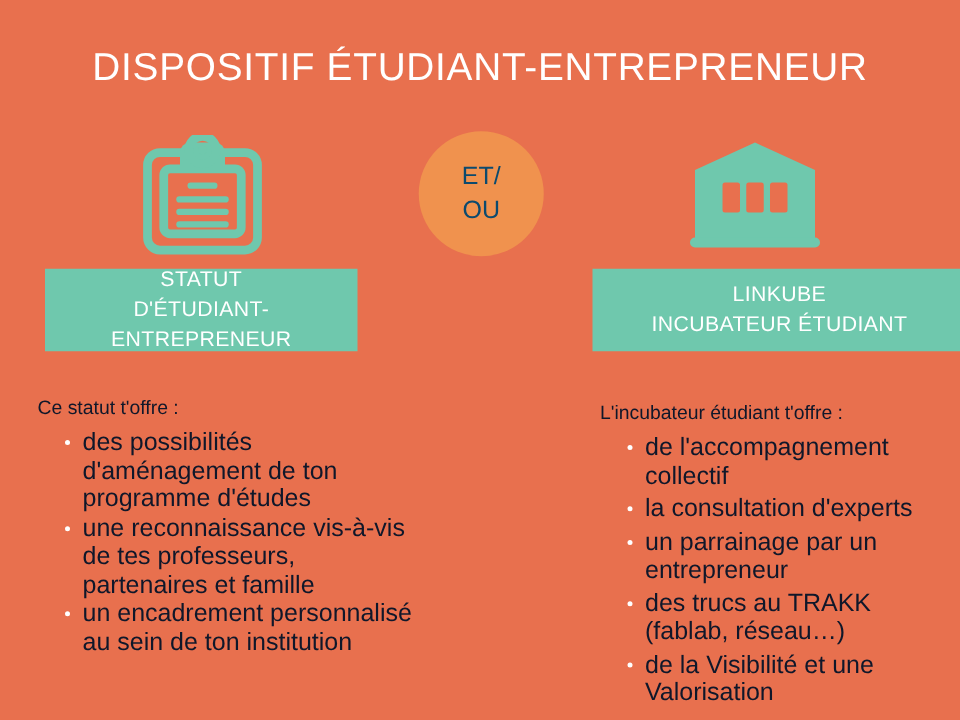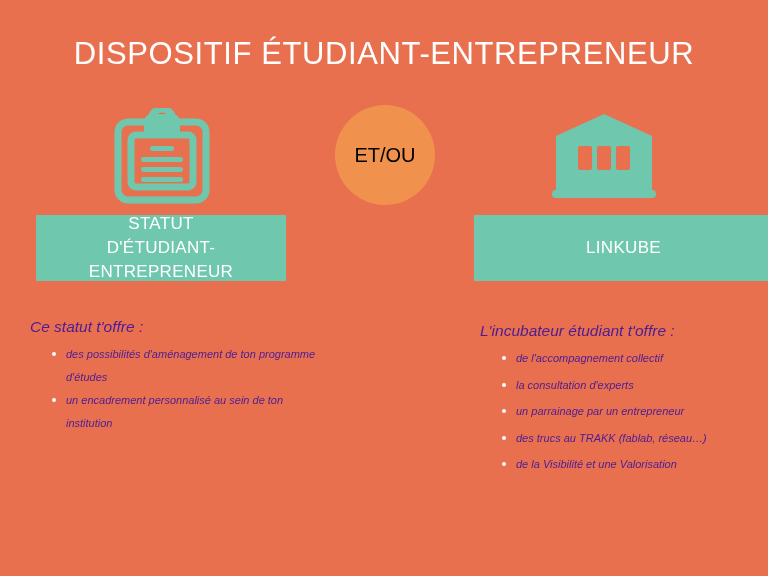--- a/index.html
+++ b/index.html
@@ -46,10 +46,10 @@
     border-radius: 50%;
     background: #F0924E;
     display: flex;
-    flex-direction: row;
+    flex-direction: column;
     align-items: center;
     justify-content: center;
-    color: #000000;
+    color: #0c4a6e;
     font-size: 20px;
     line-height: 27px;
   }

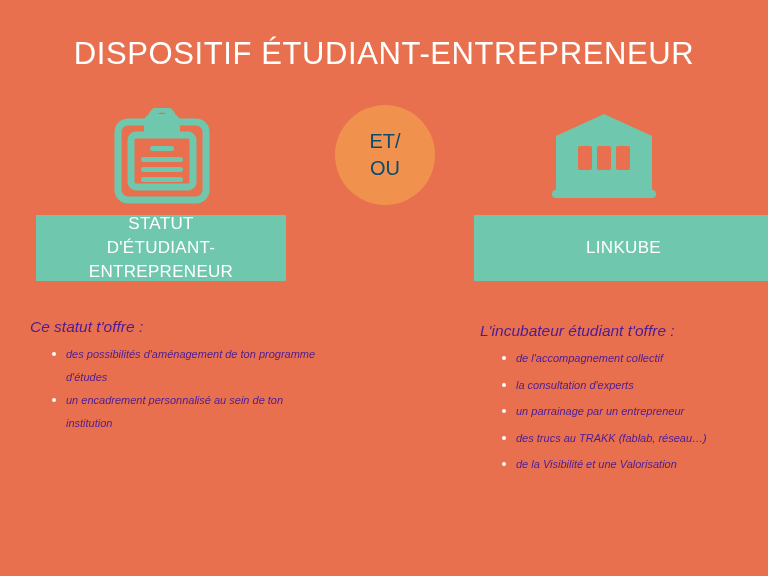--- a/index.html
+++ b/index.html
@@ -188,6 +188,7 @@
 
   <div class="banner banner-right">
     <span>LINKUBE</span>
+    <span>INCUBATEUR ÉTUDIANT</span>
   </div>
 
   <div class="col col-left">

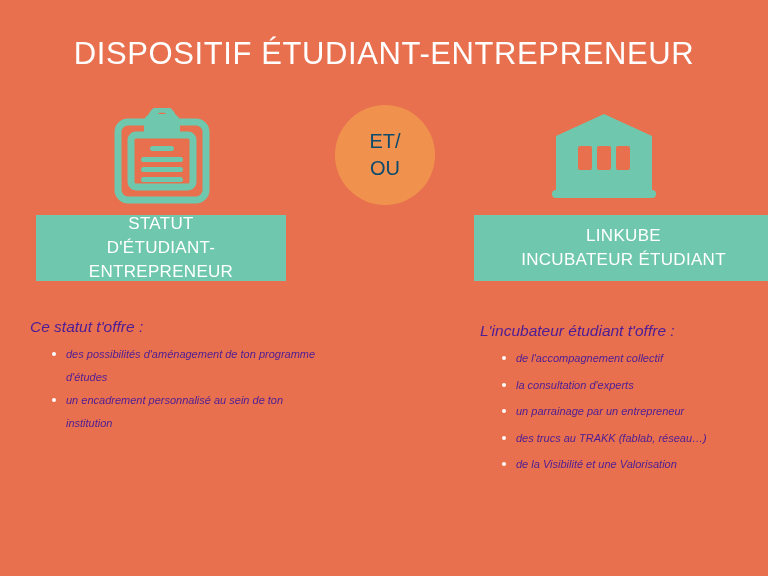--- a/index.html
+++ b/index.html
@@ -101,8 +101,7 @@
   
   .col {
     position: absolute;
-    color: #4c1d95;
-    font-style: italic;
+    color: #0f172a;
   }
   .col-left {
     left: 30px;

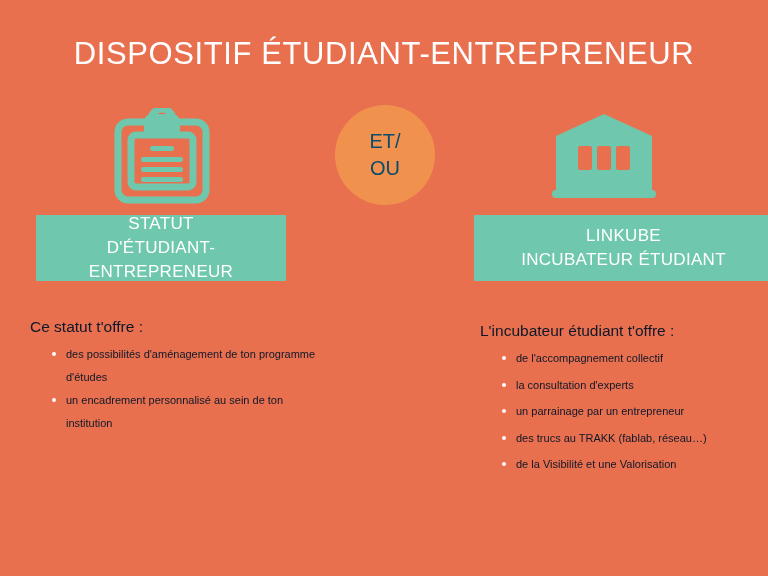--- a/index.html
+++ b/index.html
@@ -124,7 +124,7 @@
     list-style: none;
   }
   ul.bullets li {
-    font-size: 11px;
+    font-size: 20px;
     line-height: 22.5px;
     position: relative;
     padding-left: 14px;

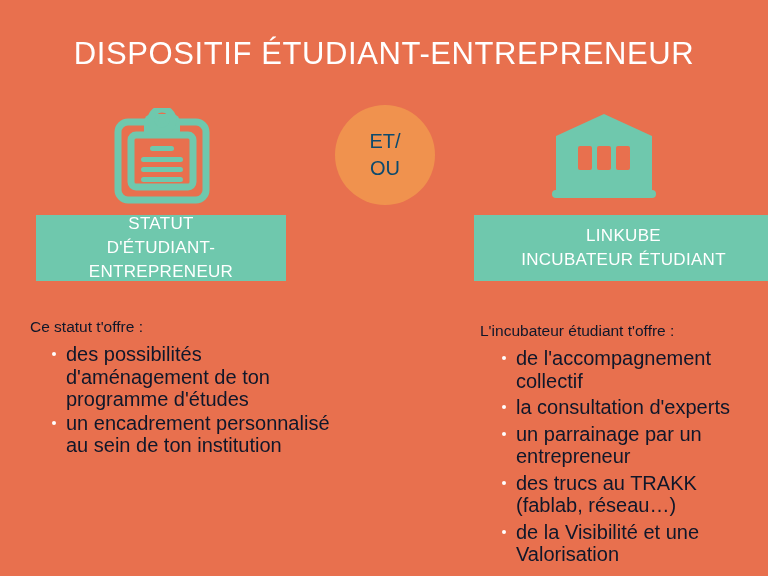--- a/index.html
+++ b/index.html
@@ -194,6 +194,7 @@
     <p class="intro">Ce statut t'offre :</p>
     <ul class="bullets">
       <li>des possibilités d'aménagement de ton programme d'études</li>
+      <li>une reconnaissance vis-à-vis de tes professeurs, partenaires et famille</li>
       <li>un encadrement personnalisé au sein de ton institution</li>
     </ul>
   </div>

